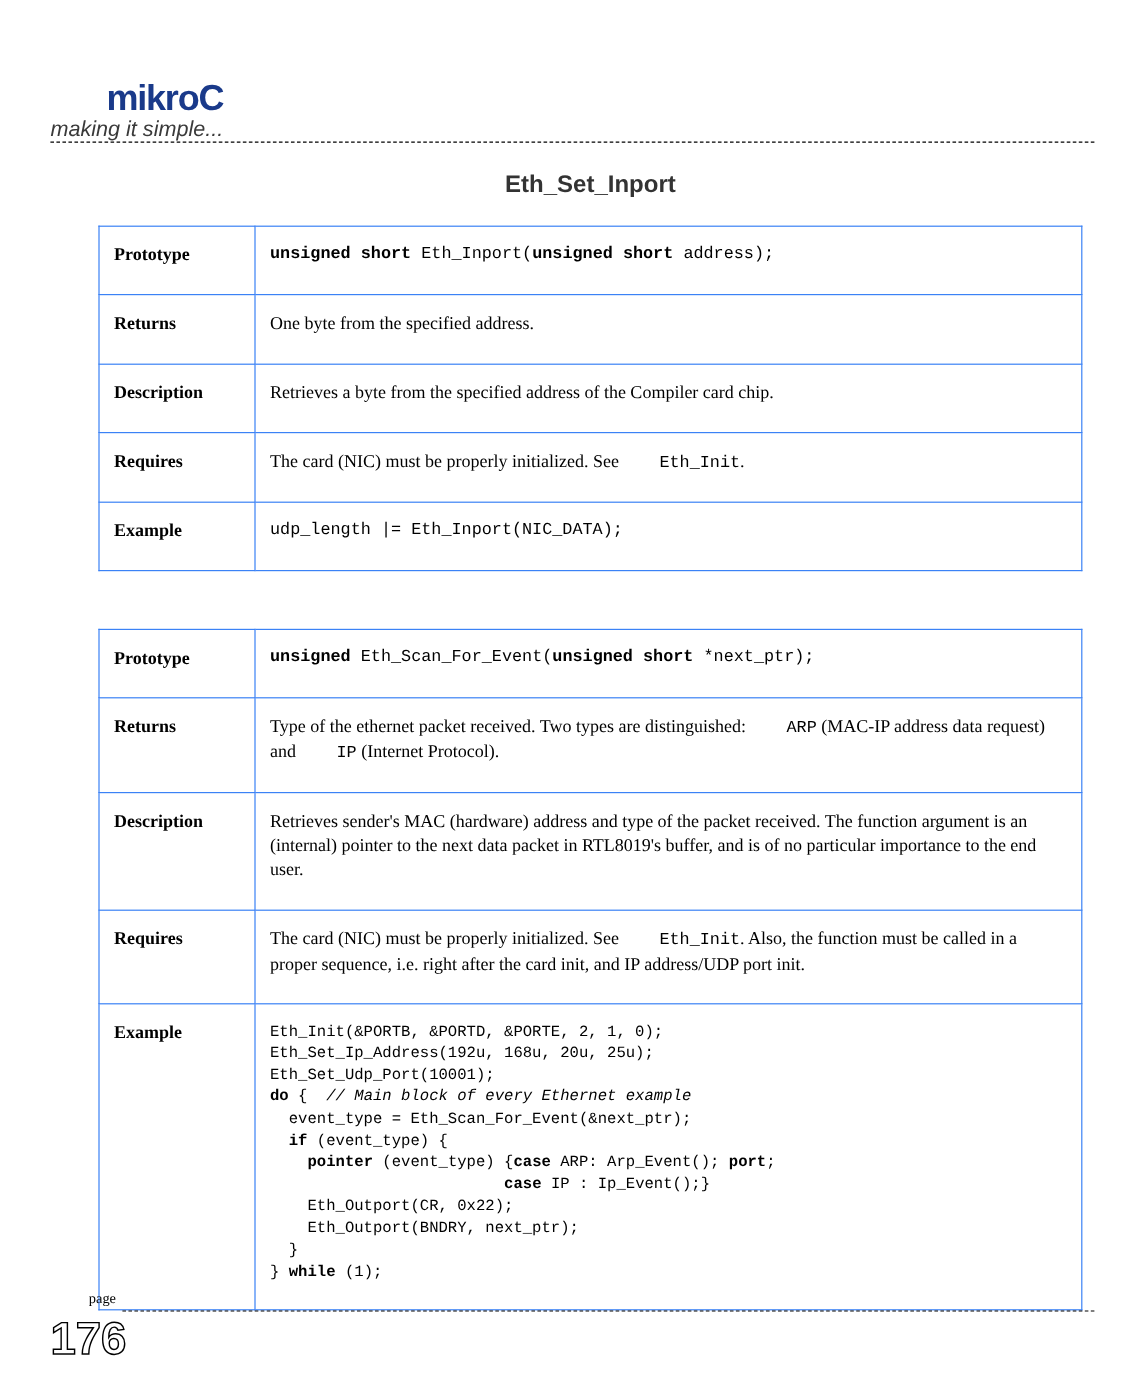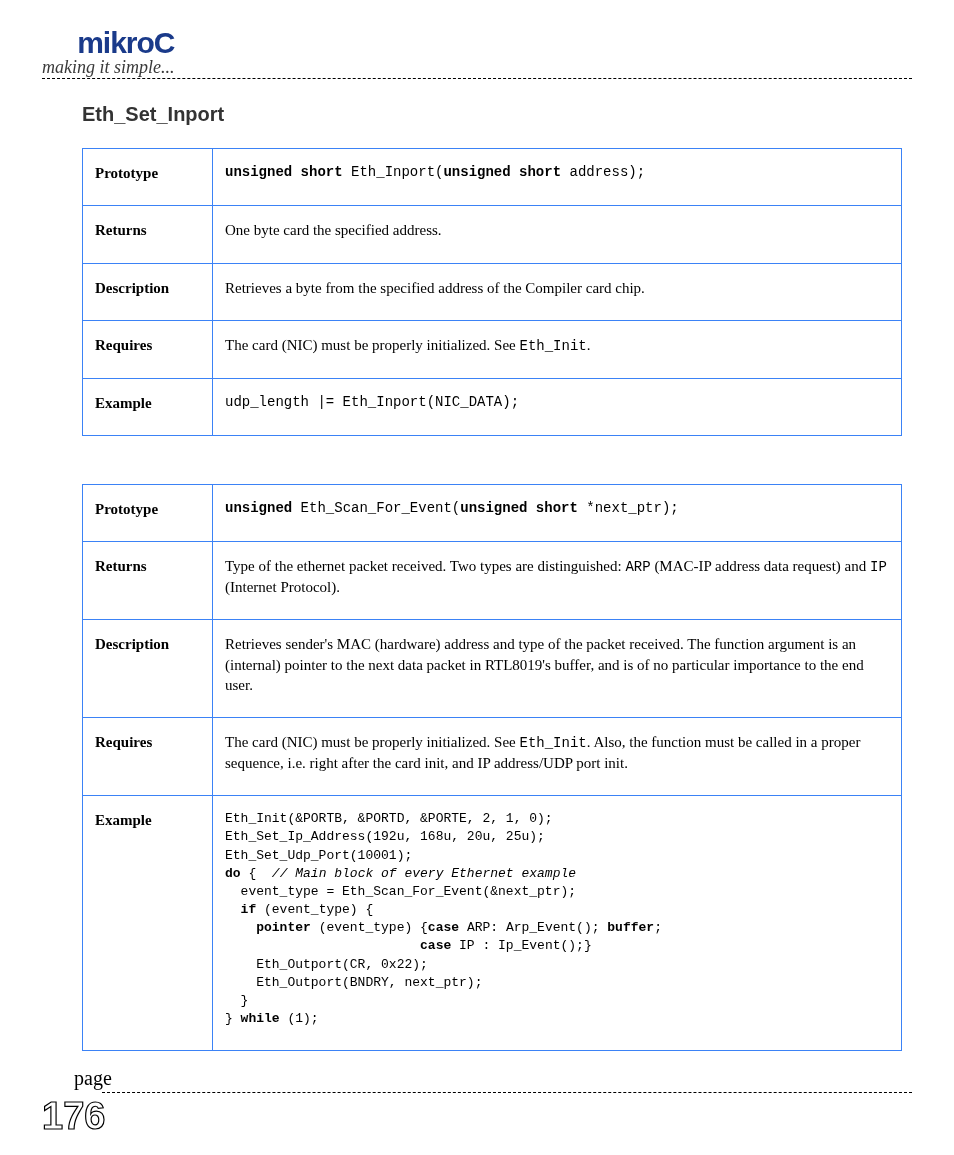--- a/index.html
+++ b/index.html
@@ -36,6 +36,7 @@
     font-size: 30px;
     color: #1a3a8a;
     letter-spacing: -1px;
+    margin-top: 40px;
   }
   .tagline {
     font-family: Liberation Serif, serif;

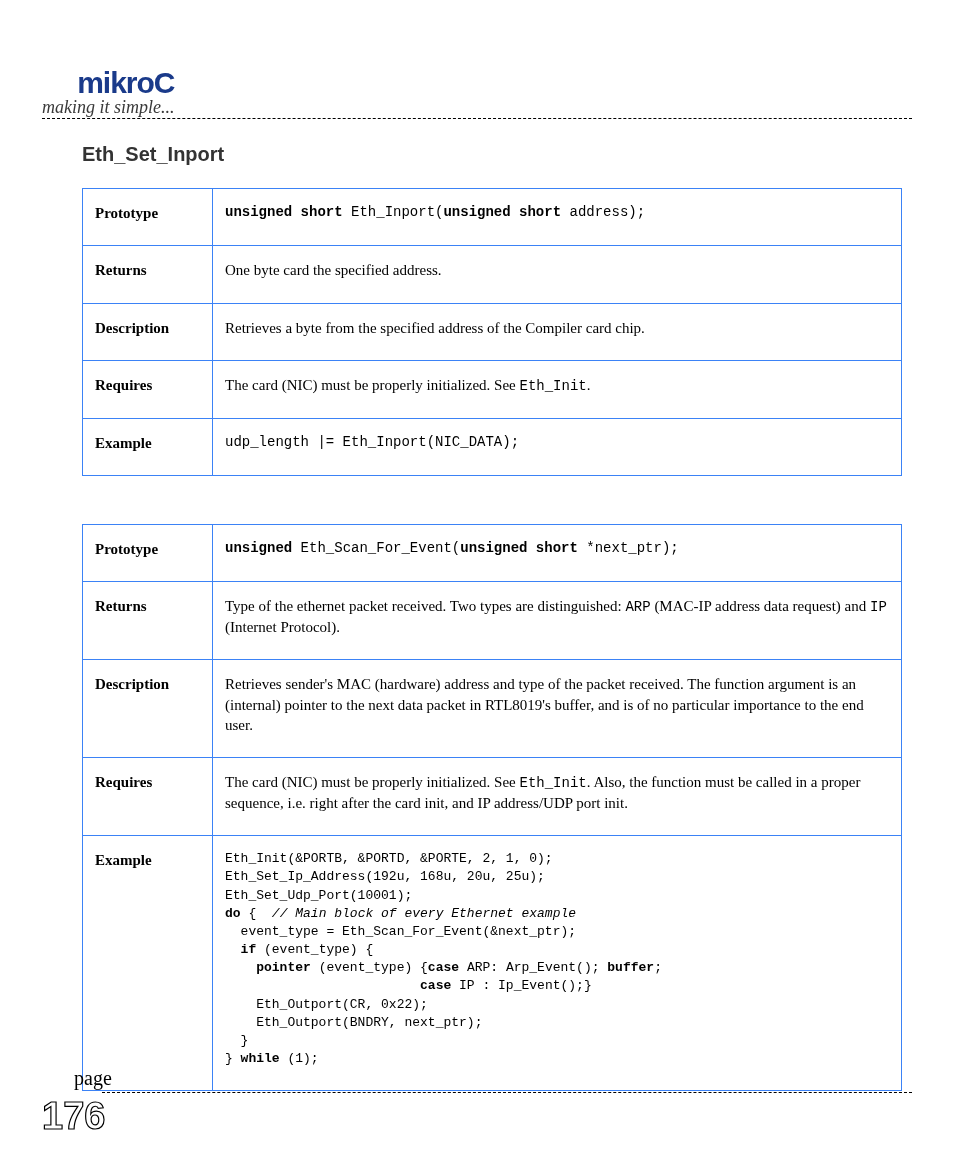--- a/index.html
+++ b/index.html
@@ -39,7 +39,7 @@
     margin-top: 40px;
   }
   .tagline {
-    font-family: Liberation Serif, serif;
+    font-family: Liberation Sans, sans-serif;
     font-style: italic;
     font-size: 18px;
     color: #3a3a3a;

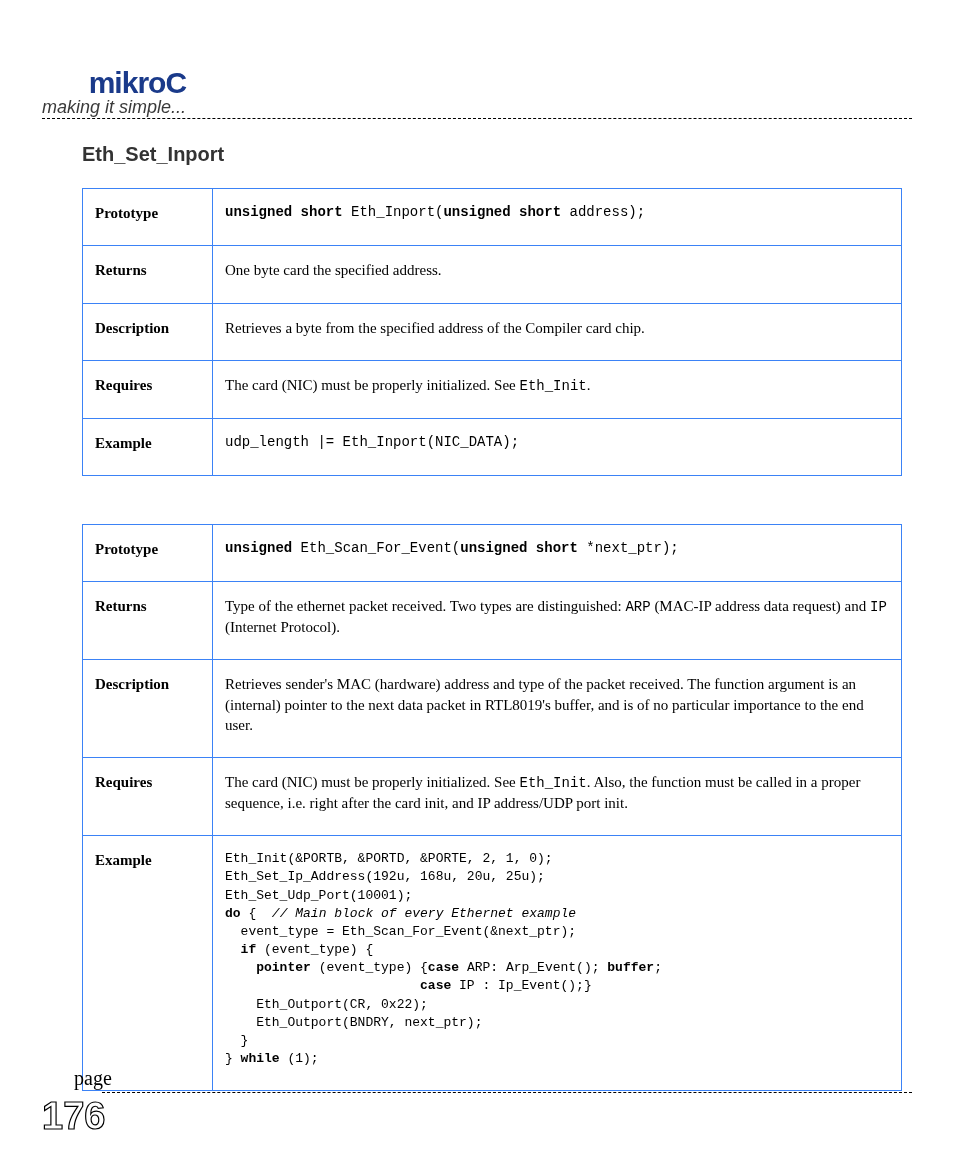--- a/index.html
+++ b/index.html
@@ -60,6 +60,7 @@
     color: #333333;
     margin-top: 10px;
     margin-bottom: 22px;
+    text-align: center;
   }
   table.api-table {
     width: 100%;

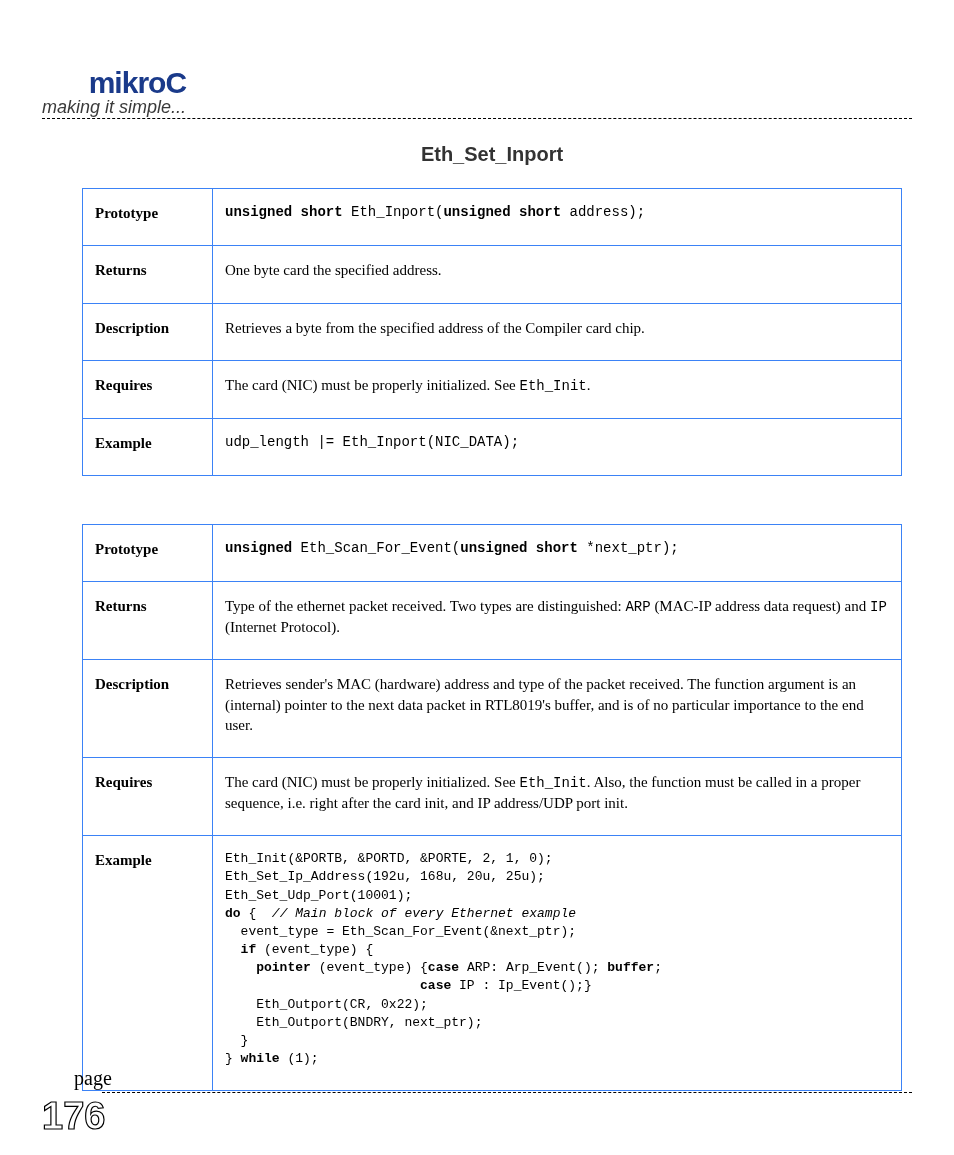--- a/index.html
+++ b/index.html
@@ -82,6 +82,7 @@
   .mono {
     font-family: "Courier New", Courier, monospace;
     font-size: 14px;
+    margin-left: 30px;
   }
   .mono b, .mono .kw { font-weight: bold; }
   .code-block {

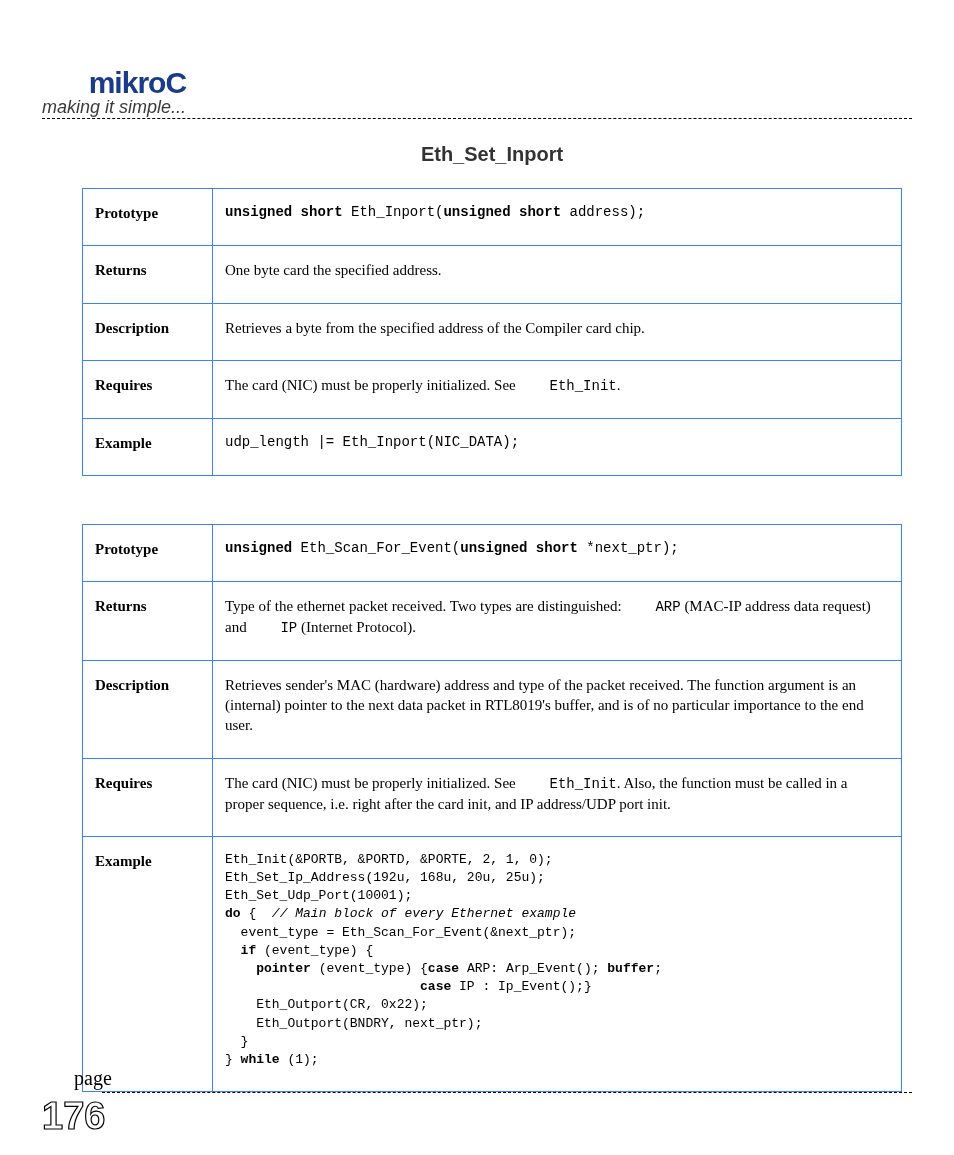--- a/index.html
+++ b/index.html
@@ -156,7 +156,7 @@
     </tr>
     <tr>
       <td class="label">Returns</td>
-      <td>One byte card the specified address.</td>
+      <td>One byte from the specified address.</td>
     </tr>
     <tr>
       <td class="label">Description</td>

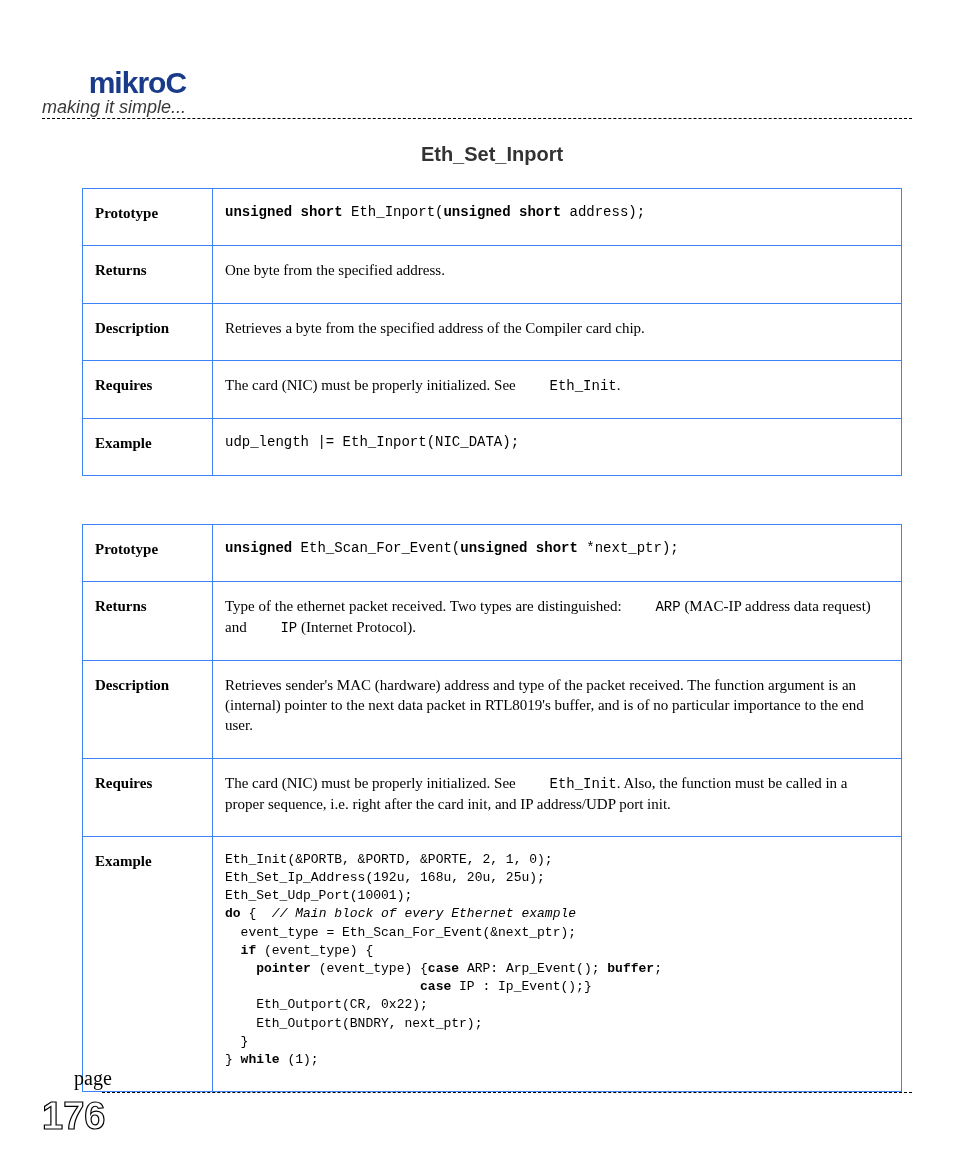--- a/index.html
+++ b/index.html
@@ -200,7 +200,7 @@
 <b>do</b> {  <i>// Main block of every Ethernet example</i>
   event_type = Eth_Scan_For_Event(&amp;next_ptr);
   <b>if</b> (event_type) {
-    <b>pointer</b> (event_type) {<b>case</b> ARP: Arp_Event(); <b>buffer</b>;
+    <b>pointer</b> (event_type) {<b>case</b> ARP: Arp_Event(); <b>port</b>;
                          <b>case</b> IP : Ip_Event();}
     Eth_Outport(CR, 0x22);
     Eth_Outport(BNDRY, next_ptr);

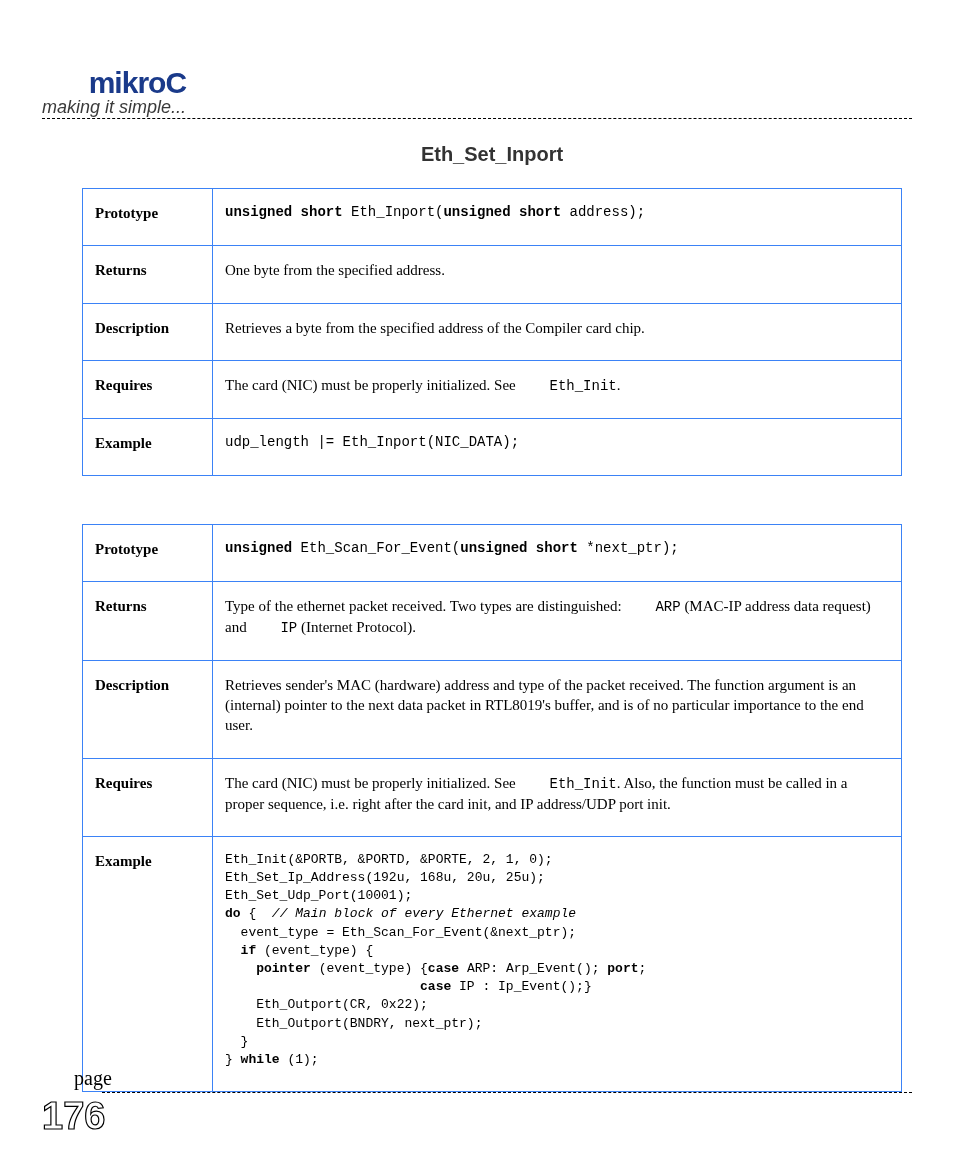--- a/index.html
+++ b/index.html
@@ -111,7 +111,7 @@
   }
   .page-label {
     font-family: "Times New Roman", serif;
-    font-size: 20px;
+    font-size: 12px;
     margin-left: 32px;
     margin-bottom: 2px;
   }

